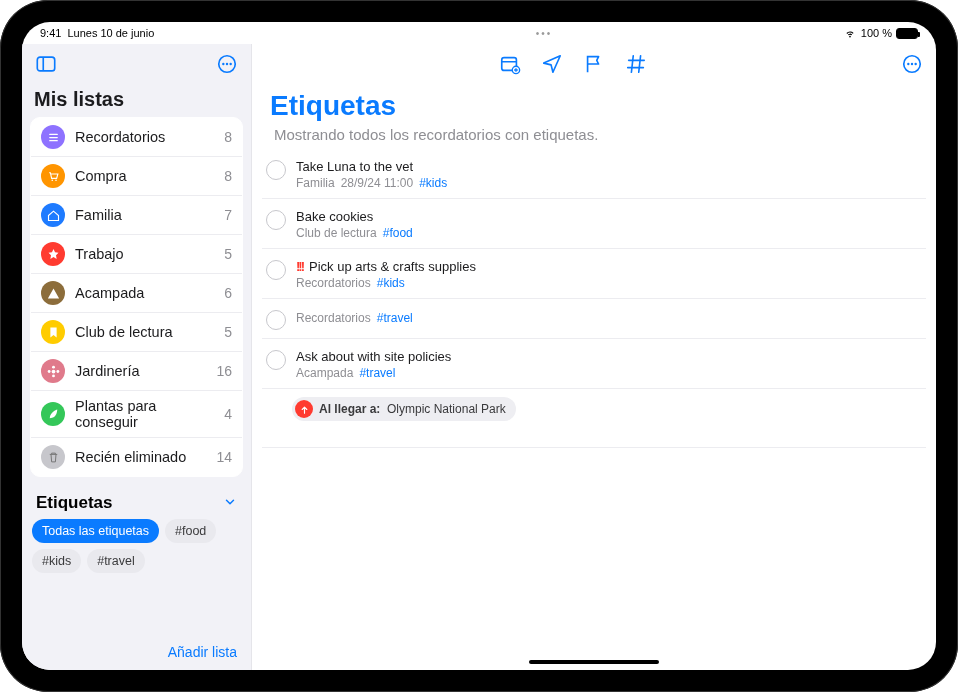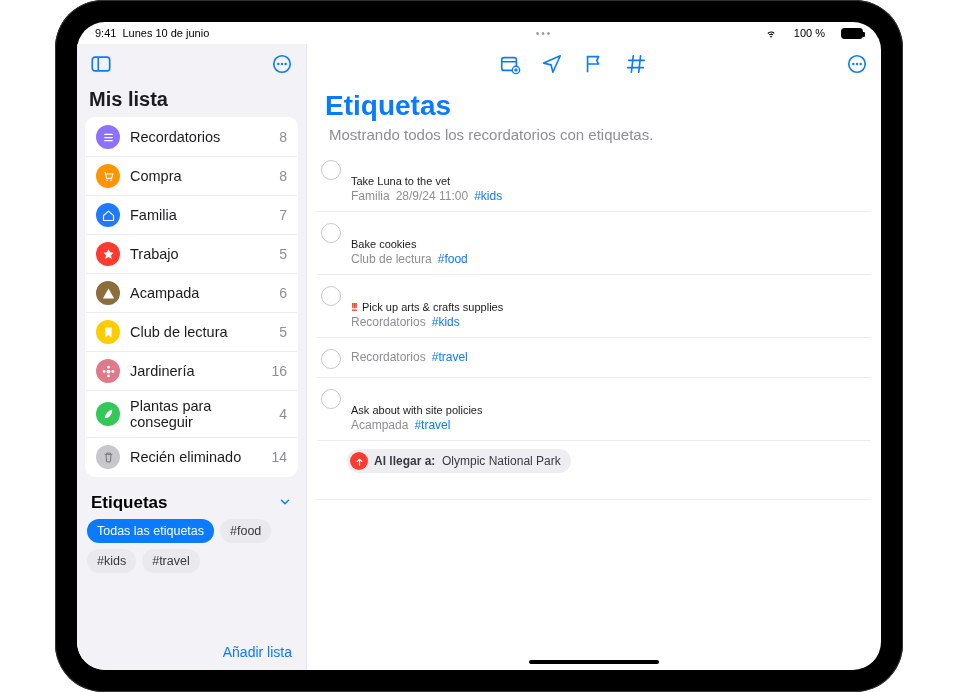--- a/index.html
+++ b/index.html
@@ -21,7 +21,7 @@
     min-height:692px;
   }
   .device{
-    width:848px;height:692px;
+    width:958px;height:692px;
     background:#000;
     border-radius:48px;
     padding:22px;

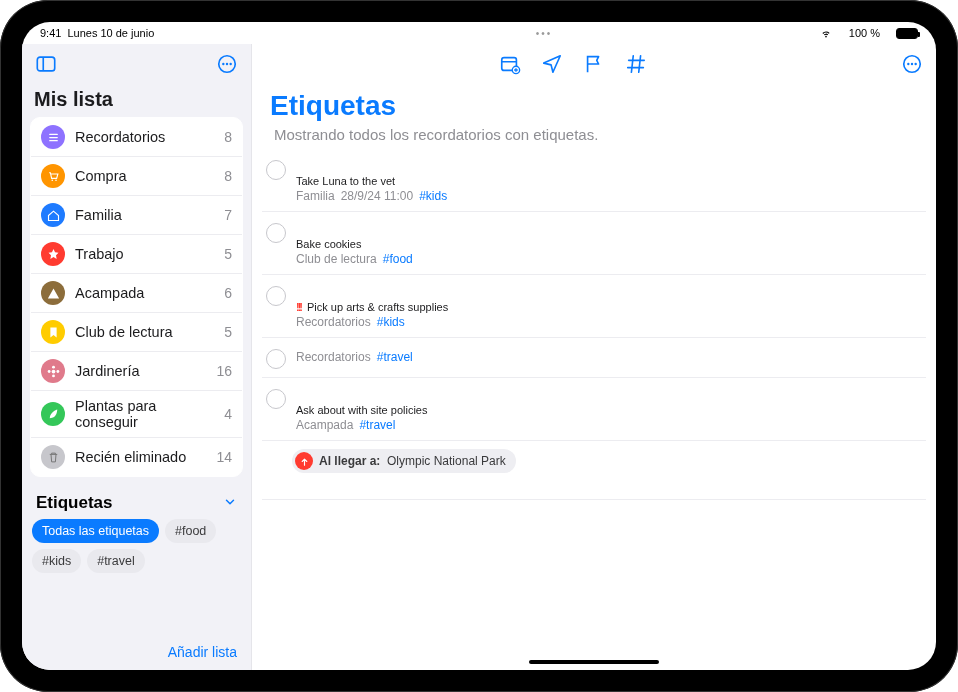--- a/index.html
+++ b/index.html
@@ -47,7 +47,7 @@
   }
   .status-left{flex:0 0 230px;display:flex;gap:6px;align-items:center;}
   .status-center{flex:1;display:flex;justify-content:center;}
-  .status-right{flex:0 0 100px;display:flex;justify-content:flex-end;align-items:center;gap:16px;}
+  .status-right{flex:0 0 100px;display:flex;justify-content:flex-end;align-items:center;gap:4px;}
   .dots{letter-spacing:2px;color:#9a9a9a;font-size:10px;}
   .wifi-ico{width:14px;height:10px;}
   .battery{width:22px;height:11px;border:1px solid #000;border-radius:3px;position:relative;}

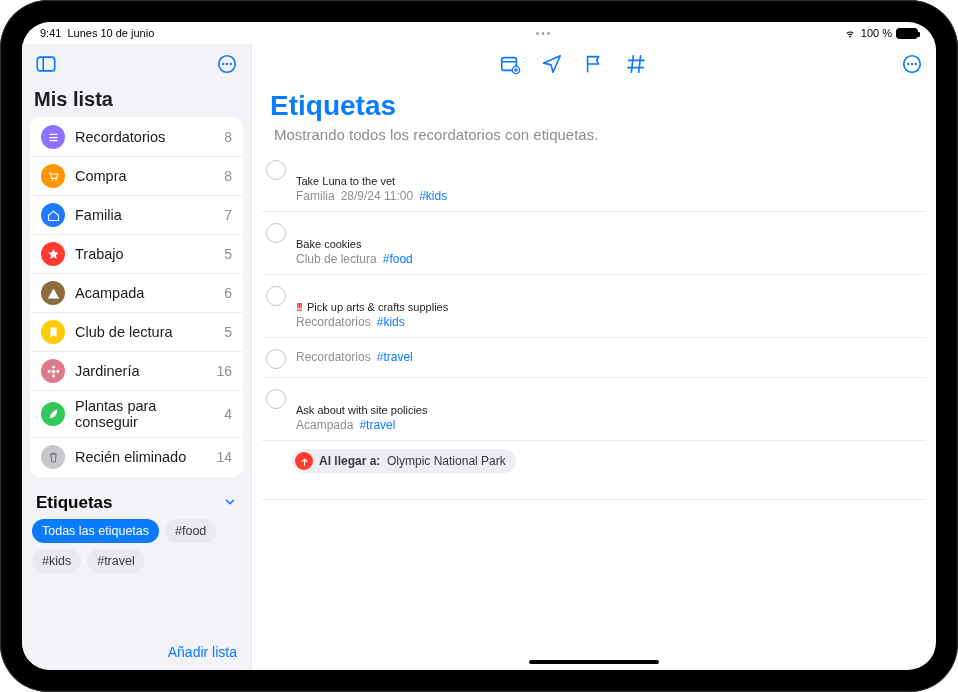--- a/index.html
+++ b/index.html
@@ -190,7 +190,7 @@
           </span>
         </div>
 
-        <div class="section-title">Mis lista</div>
+        <div class="section-title">Mis listas</div>
 
         <div class="lists" id="lists">
             <div class="list-row">

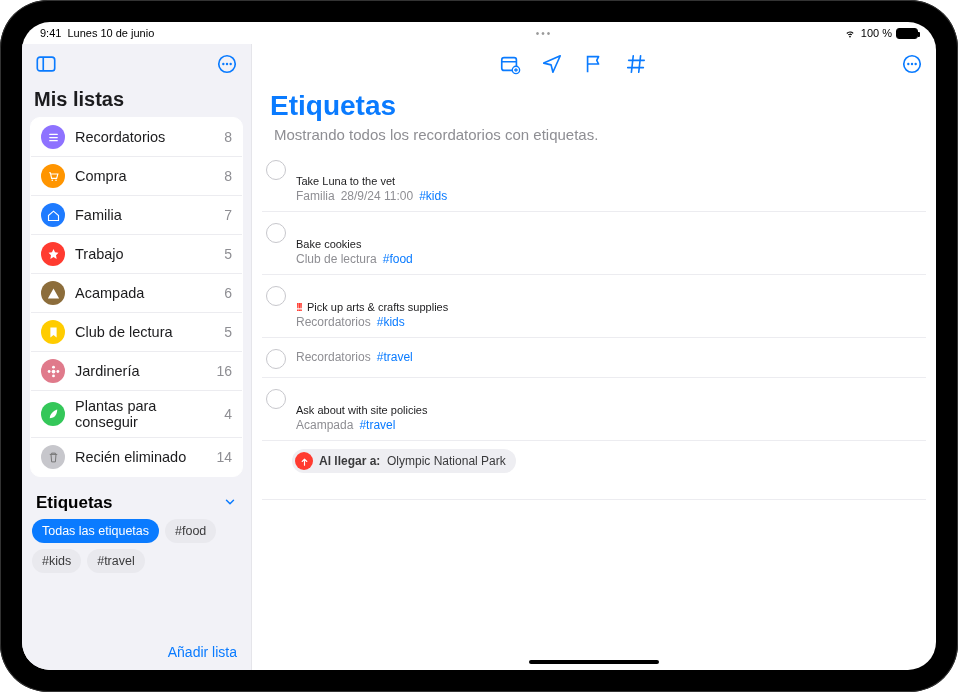--- a/index.html
+++ b/index.html
@@ -123,7 +123,7 @@
     flex-shrink:0;margin-top:1px;
   }
   .rem-body{flex:1;min-width:0;}
-  .rem-title{font-size:11px;color:var(--text);display:flex;align-items:center;gap:4px;margin-top:16px;}
+  .rem-title{font-size:13px;color:var(--text);display:flex;align-items:center;gap:4px;}
   .rem-title .pri{color:#ff3b30;font-weight:600;letter-spacing:-2px;margin-right:2px;}
   .rem-meta{font-size:12px;color:var(--grey);margin-top:2px;display:flex;gap:6px;flex-wrap:wrap;align-items:center;}
   .rem-tag{color:var(--blue);}

